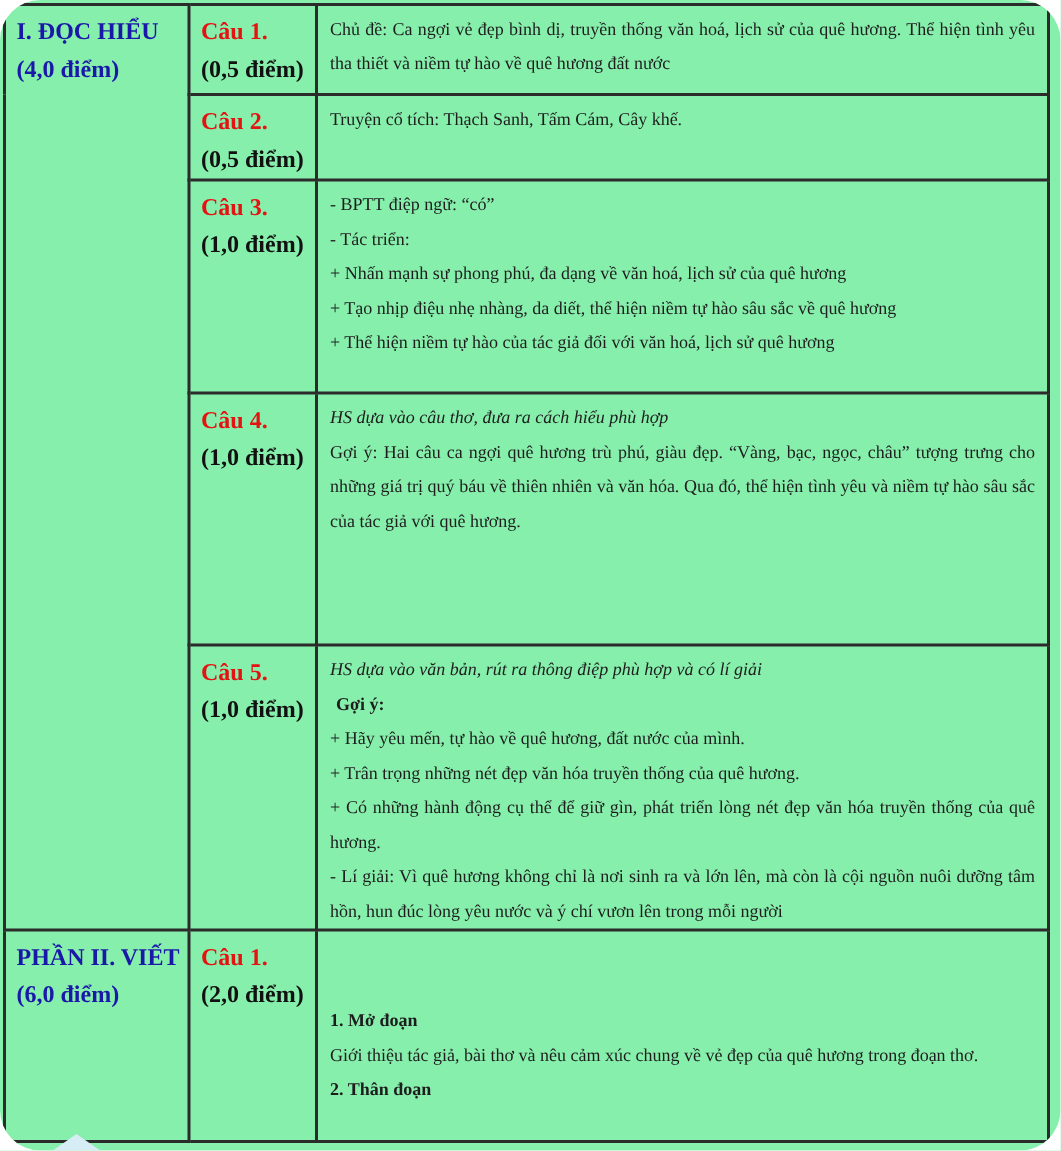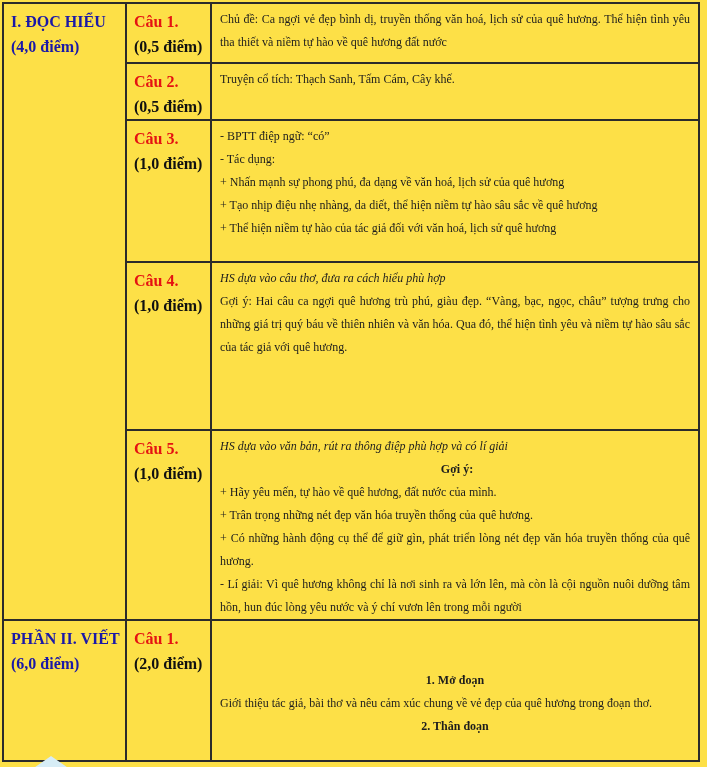--- a/index.html
+++ b/index.html
@@ -7,10 +7,11 @@
   .page {
     position:relative;
     width:707px; height:767px;
-    background:#fde047;
+    background:#86efac;
     overflow:hidden;
     font-family:"Liberation Serif","DejaVu Serif",serif;
     color:#1d1d1d;
+    border-radius:27px;
   }
   table.rubric {
     position:absolute; left:2px; top:2px;

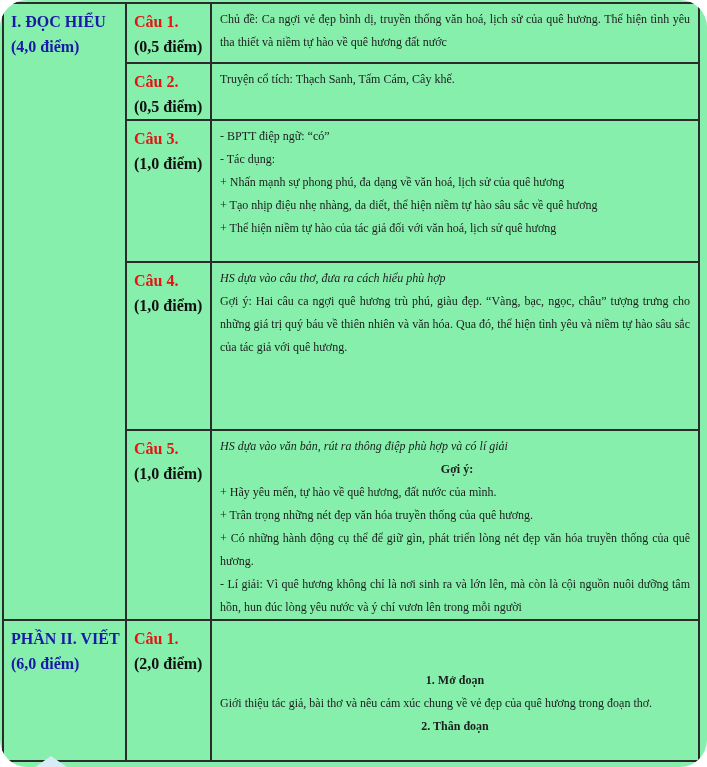--- a/index.html
+++ b/index.html
@@ -101,7 +101,7 @@
         </td>
         <td class="a-cell">
           <div>- BPTT điệp ngữ: “có”</div>
-          <div>- Tác dụng:</div>
+          <div>- Tác triển:</div>
           <div class="just">+ Nhấn mạnh sự phong phú, đa dạng về văn hoá, lịch sử của quê hương</div>
           <div class="just">+ Tạo nhịp điệu nhẹ nhàng, da diết, thể hiện niềm tự hào sâu sắc về quê hương</div>
           <div class="just">+ Thể hiện niềm tự hào của tác giả đối với văn hoá, lịch sử quê hương</div>

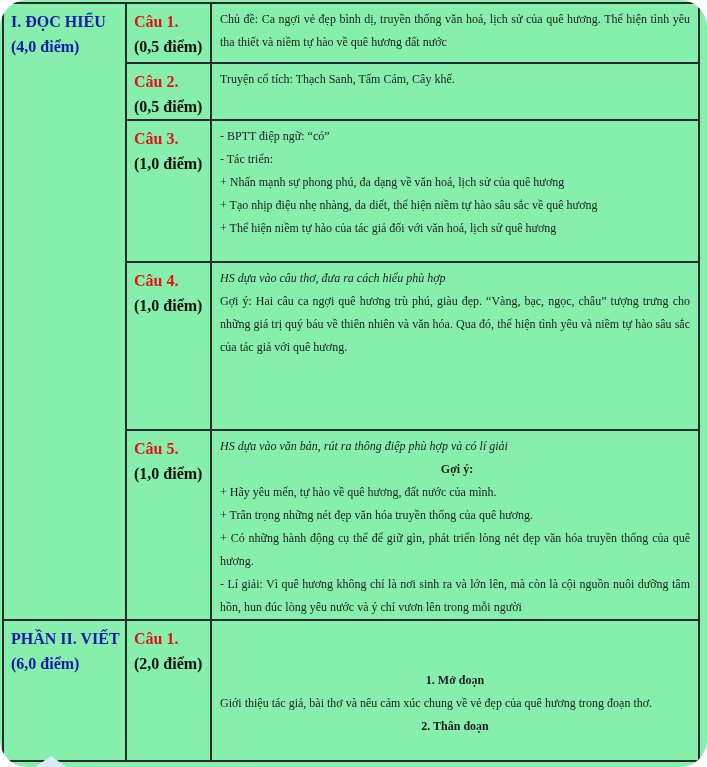--- a/index.html
+++ b/index.html
@@ -46,7 +46,7 @@
   .a-cell p, .a-cell div { font-size:12px; line-height:23px; }
   .just { text-align:justify; }
   .italic { font-style:italic; }
-  .bold { font-weight:bold;text-align:center; }
+  .bold { font-weight:bold; }
   .hint-indent { padding-left:4px; }
   .spacer { height:44px; }
 

